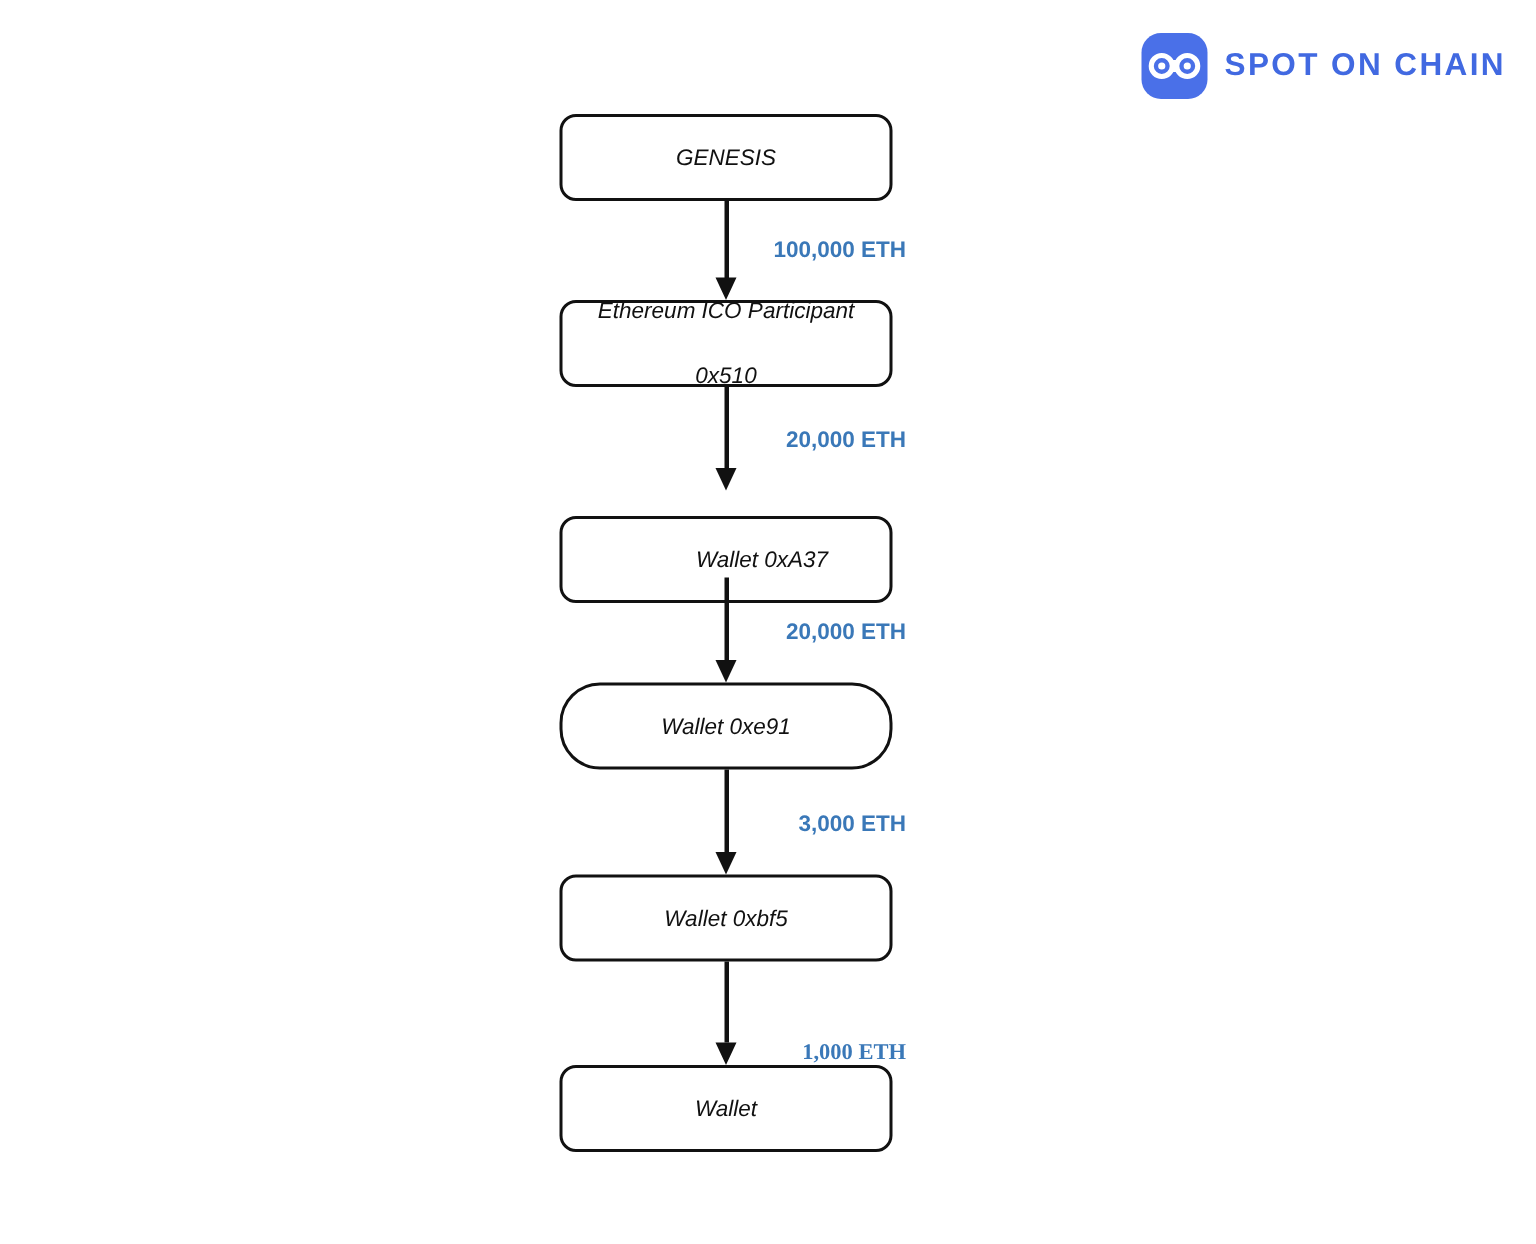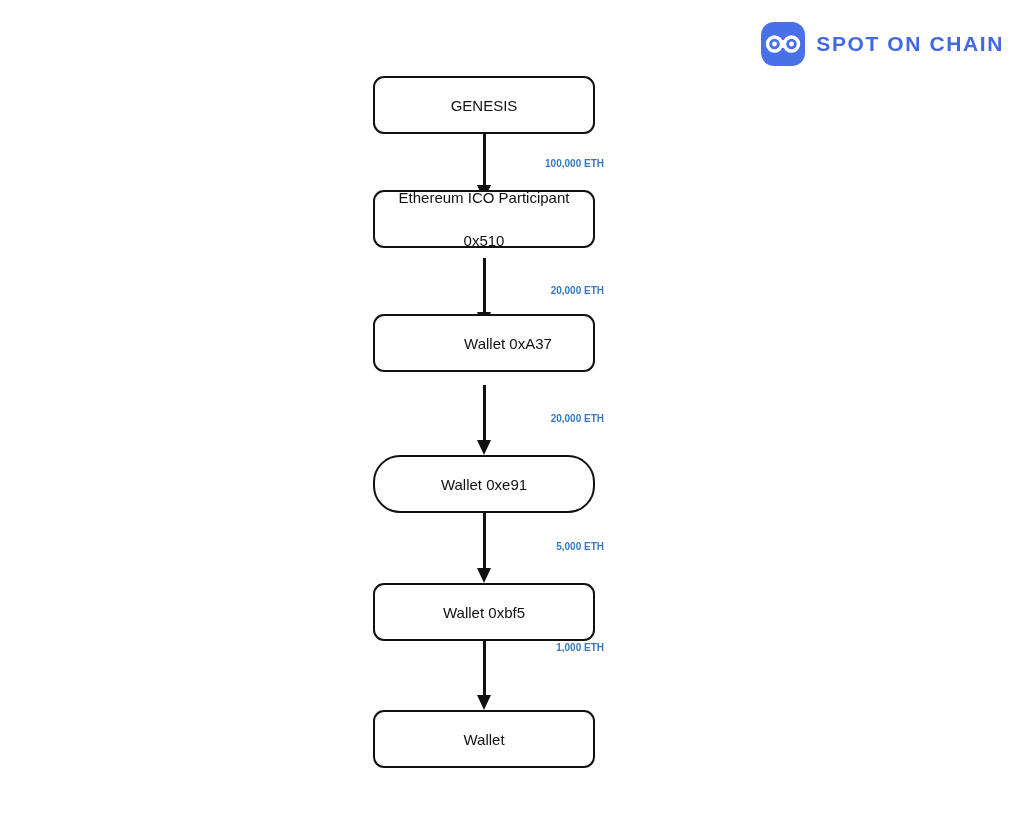--- a/index.html
+++ b/index.html
@@ -28,6 +28,7 @@
     line-height:19px;
     color:#111111;
     text-align:center;
+    font-style:italic;
   }
   
   .edge-line{

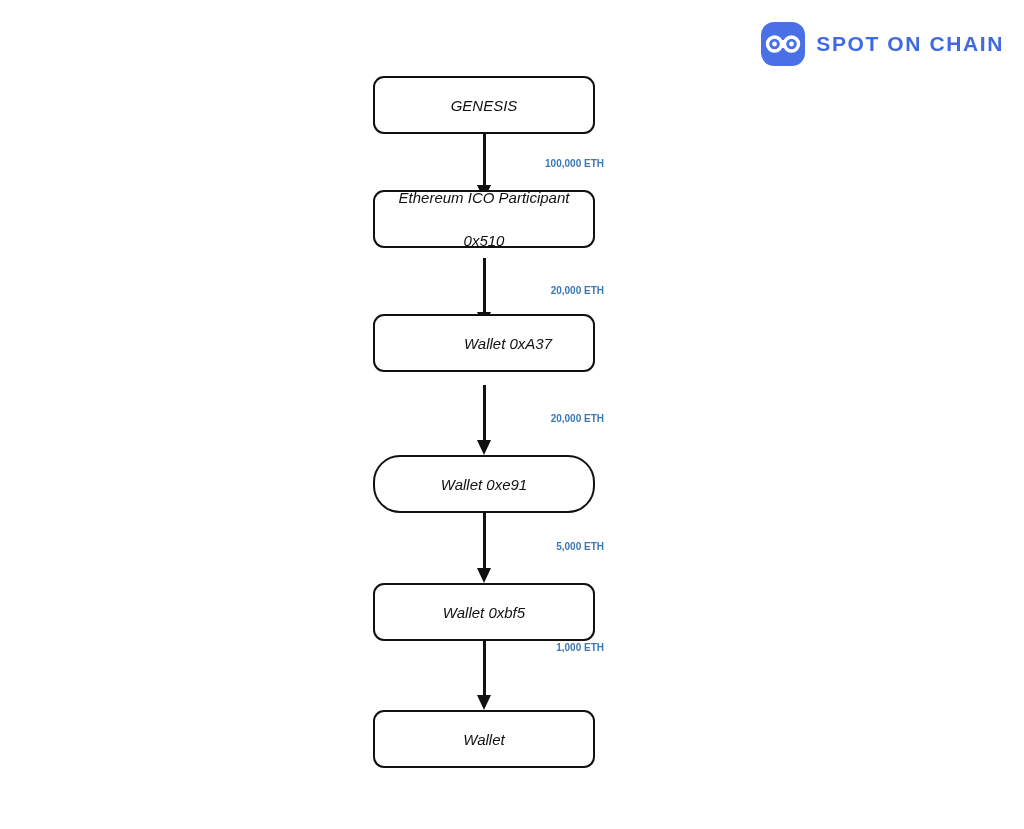--- a/index.html
+++ b/index.html
@@ -48,7 +48,7 @@
   .edge-amount{
     position:absolute;
     right:420px;
-    font-size:10px;
+    font-size:15px;
     font-weight:bold;
     color:#3a78b8;
     white-space:nowrap;

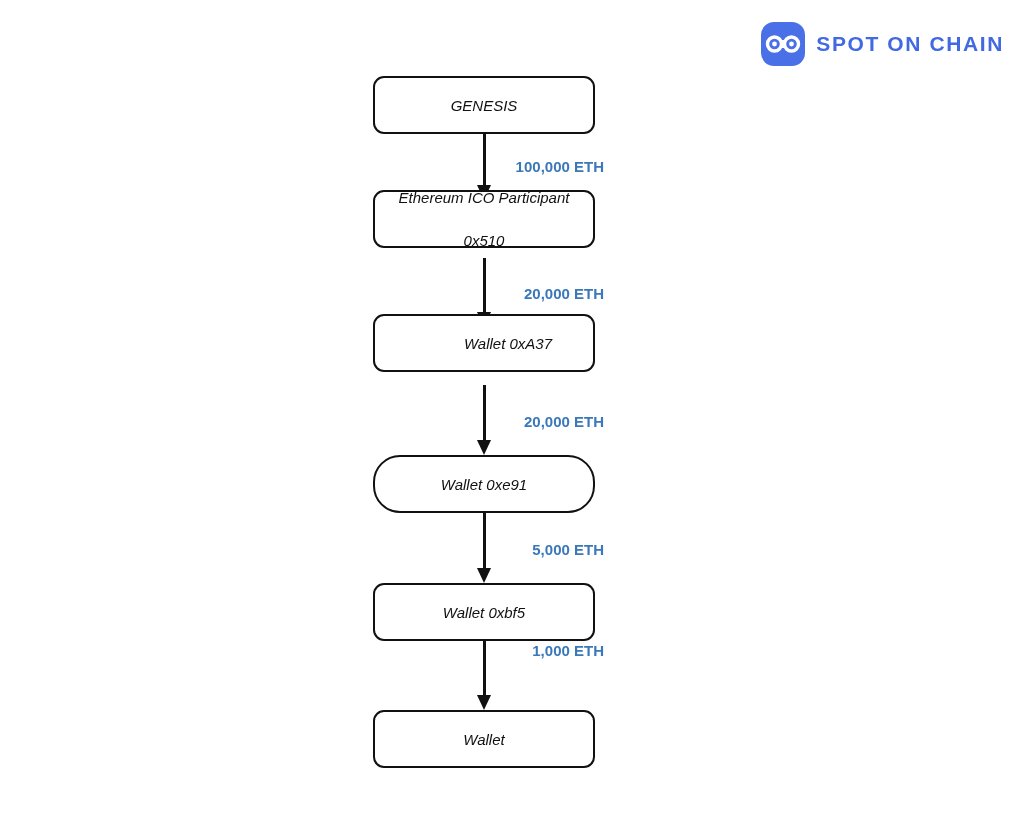--- a/index.html
+++ b/index.html
@@ -97,7 +97,7 @@
   <div class="edge-head" style="top:185px;"></div>
   <div class="edge-amount" style="top:158px;">100,000 ETH</div>
 
-  <div class="node" style="top:190px;gap:24px;">
+  <div class="node" style="top:200px;gap:24px;">
     <span>Ethereum ICO Participant</span>
     <span>0x510</span>
   </div>

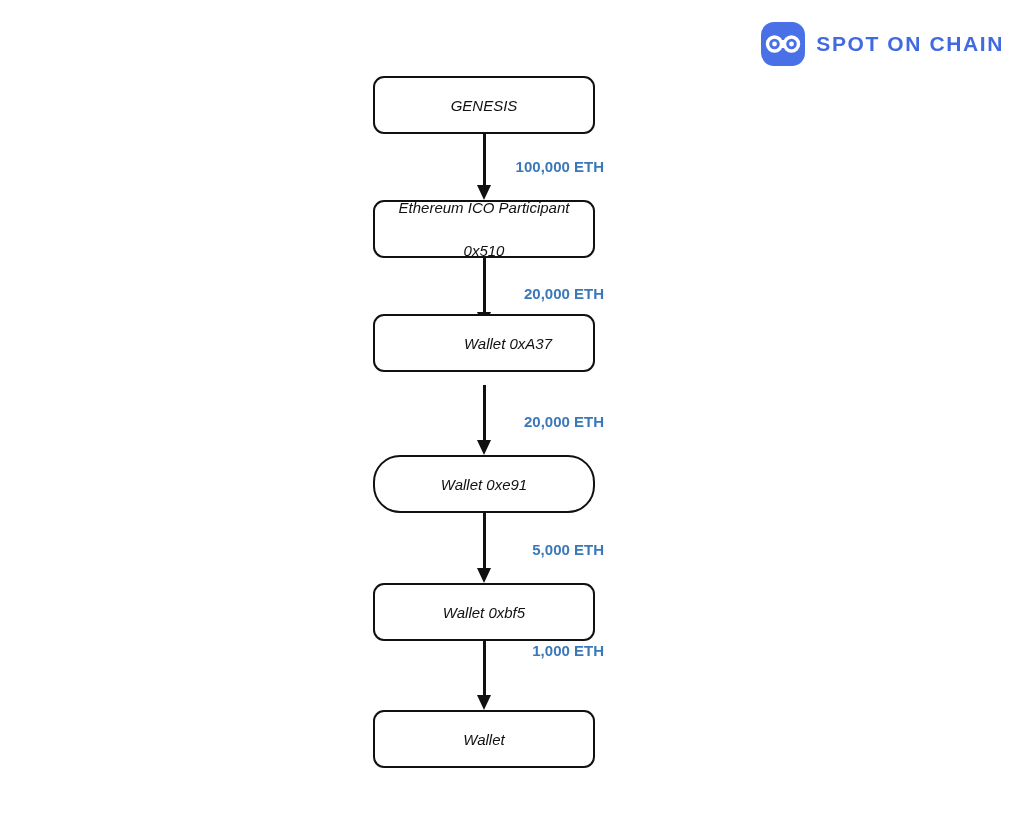--- a/index.html
+++ b/index.html
@@ -106,7 +106,7 @@
   <div class="edge-head" style="top:312px;"></div>
   <div class="edge-amount" style="top:285px;">20,000 ETH</div>
 
-  <div class="node" style="top:314px;padding-left:48px;">
+  <div class="node" style="top:344px;padding-left:48px;">
     <span>Wallet 0xA37</span>
   </div>
 

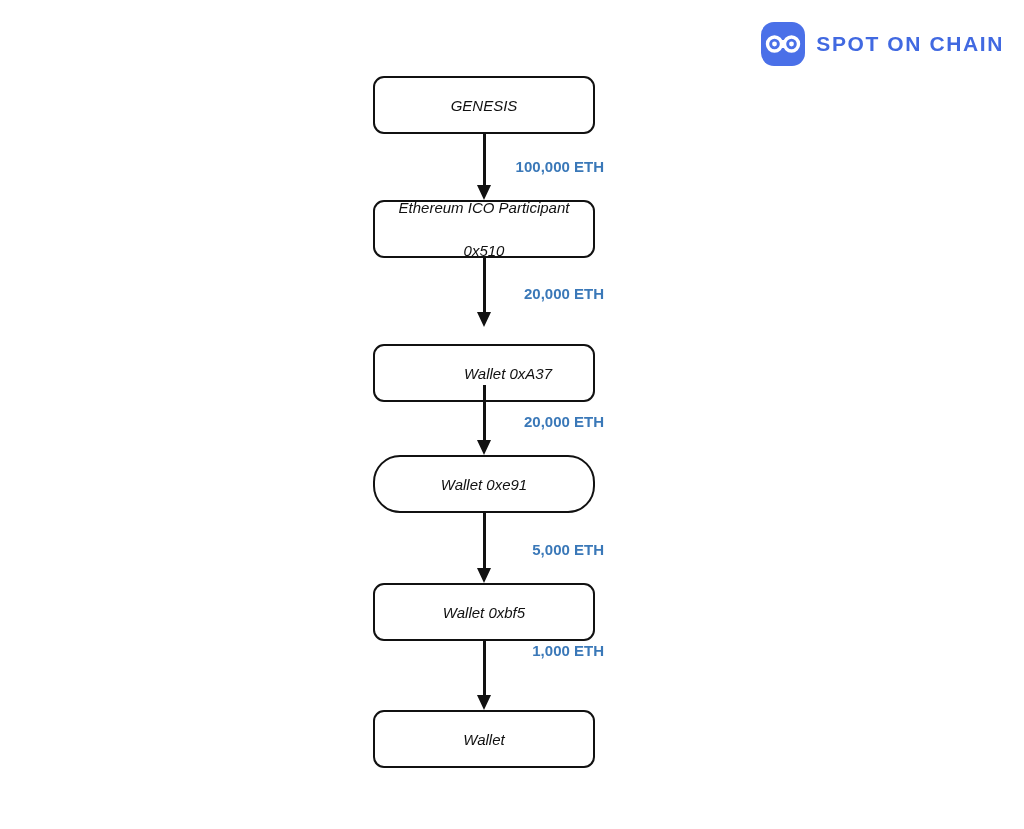--- a/index.html
+++ b/index.html
@@ -120,7 +120,7 @@
 
   <div class="edge-line" style="top:513px;height:55px;"></div>
   <div class="edge-head" style="top:568px;"></div>
-  <div class="edge-amount" style="top:541px;">5,000 ETH</div>
+  <div class="edge-amount" style="top:541px;">3,000 ETH</div>
 
   <div class="node" style="top:583px;text-align:right;">
     <span>Wallet 0xbf5</span>

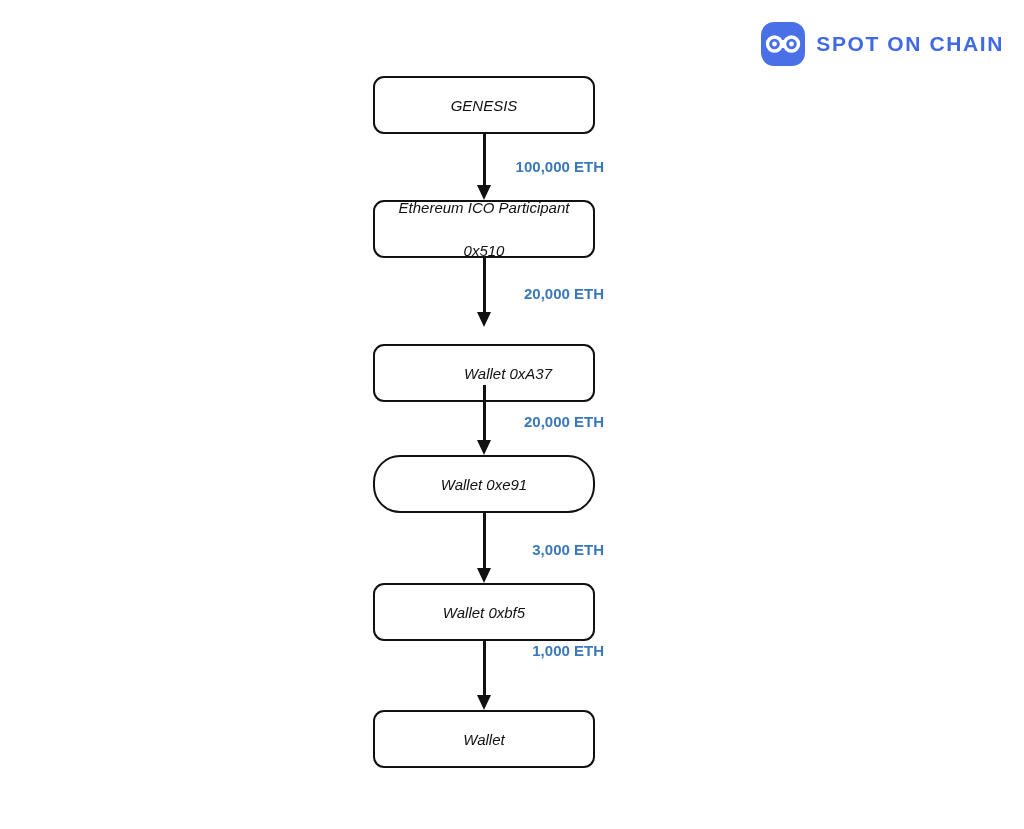--- a/index.html
+++ b/index.html
@@ -128,7 +128,7 @@
 
   <div class="edge-line" style="top:641px;height:54px;"></div>
   <div class="edge-head" style="top:695px;"></div>
-  <div class="edge-amount" style="top:642px;">1,000 ETH</div>
+  <div class="edge-amount" style="top:694px;font-family:Liberation Serif, serif;">1,000 ETH</div>
 
   <div class="node" style="top:710px;">
     <span>Wallet</span>

